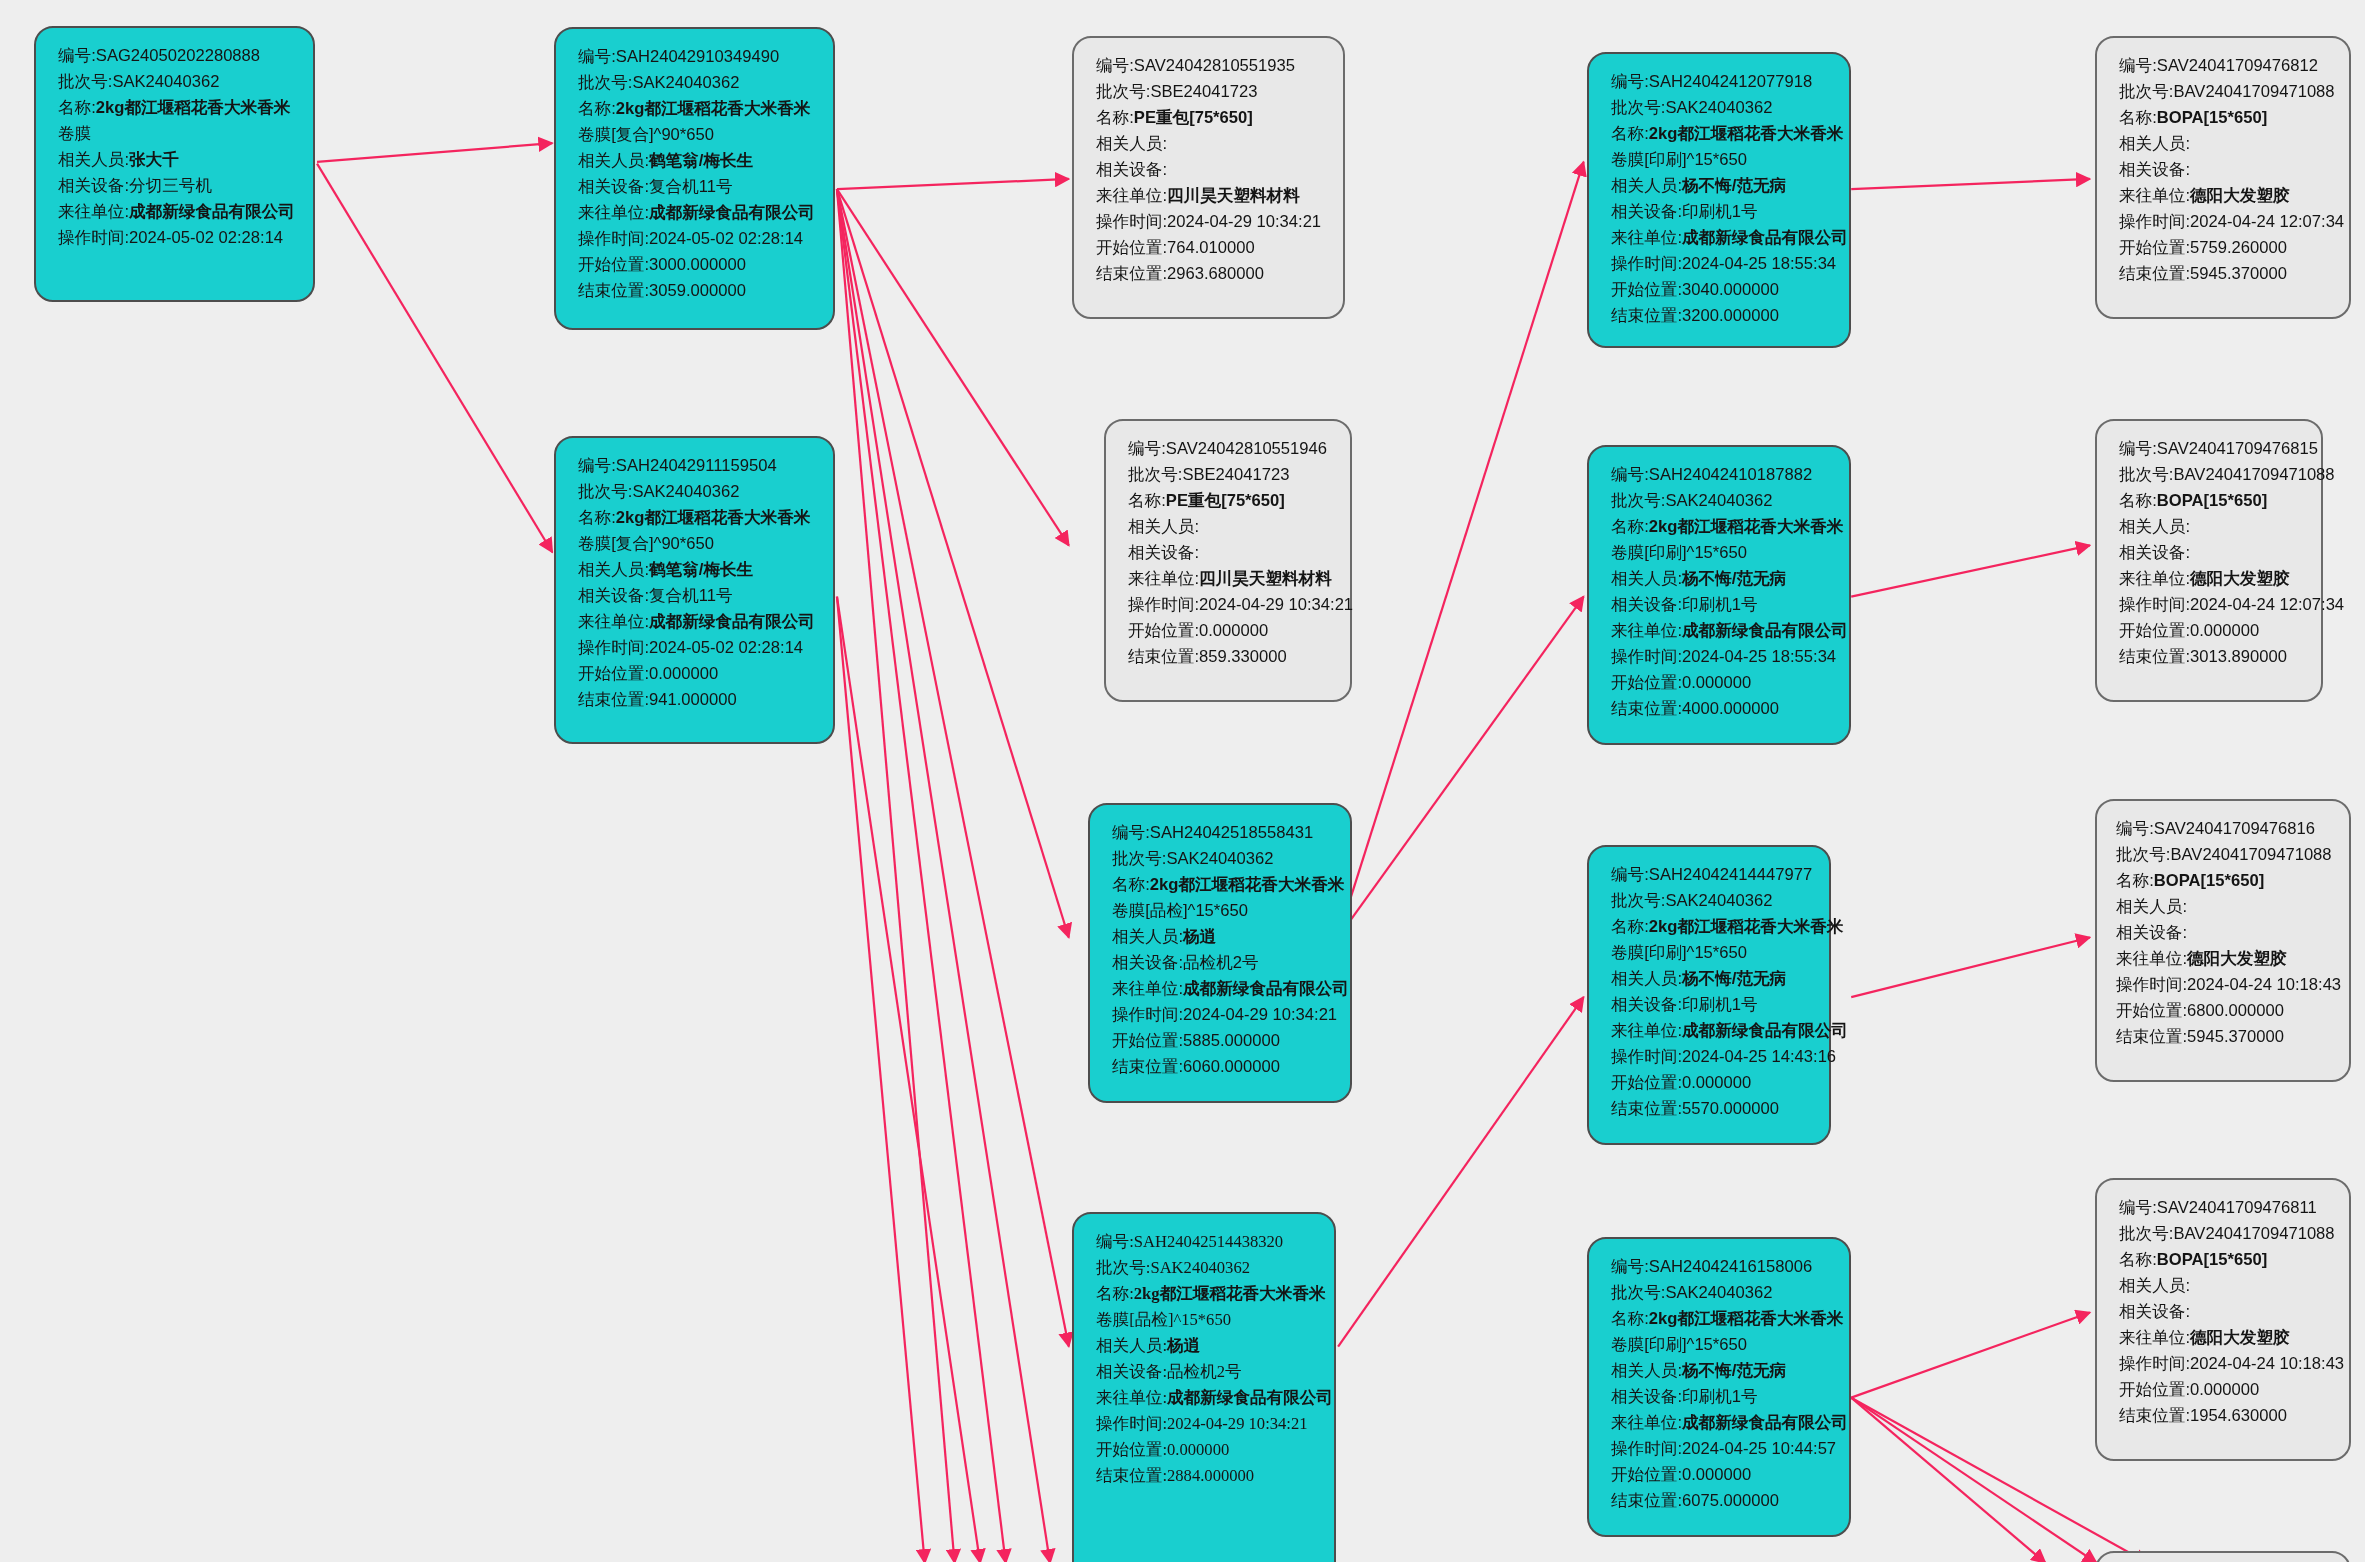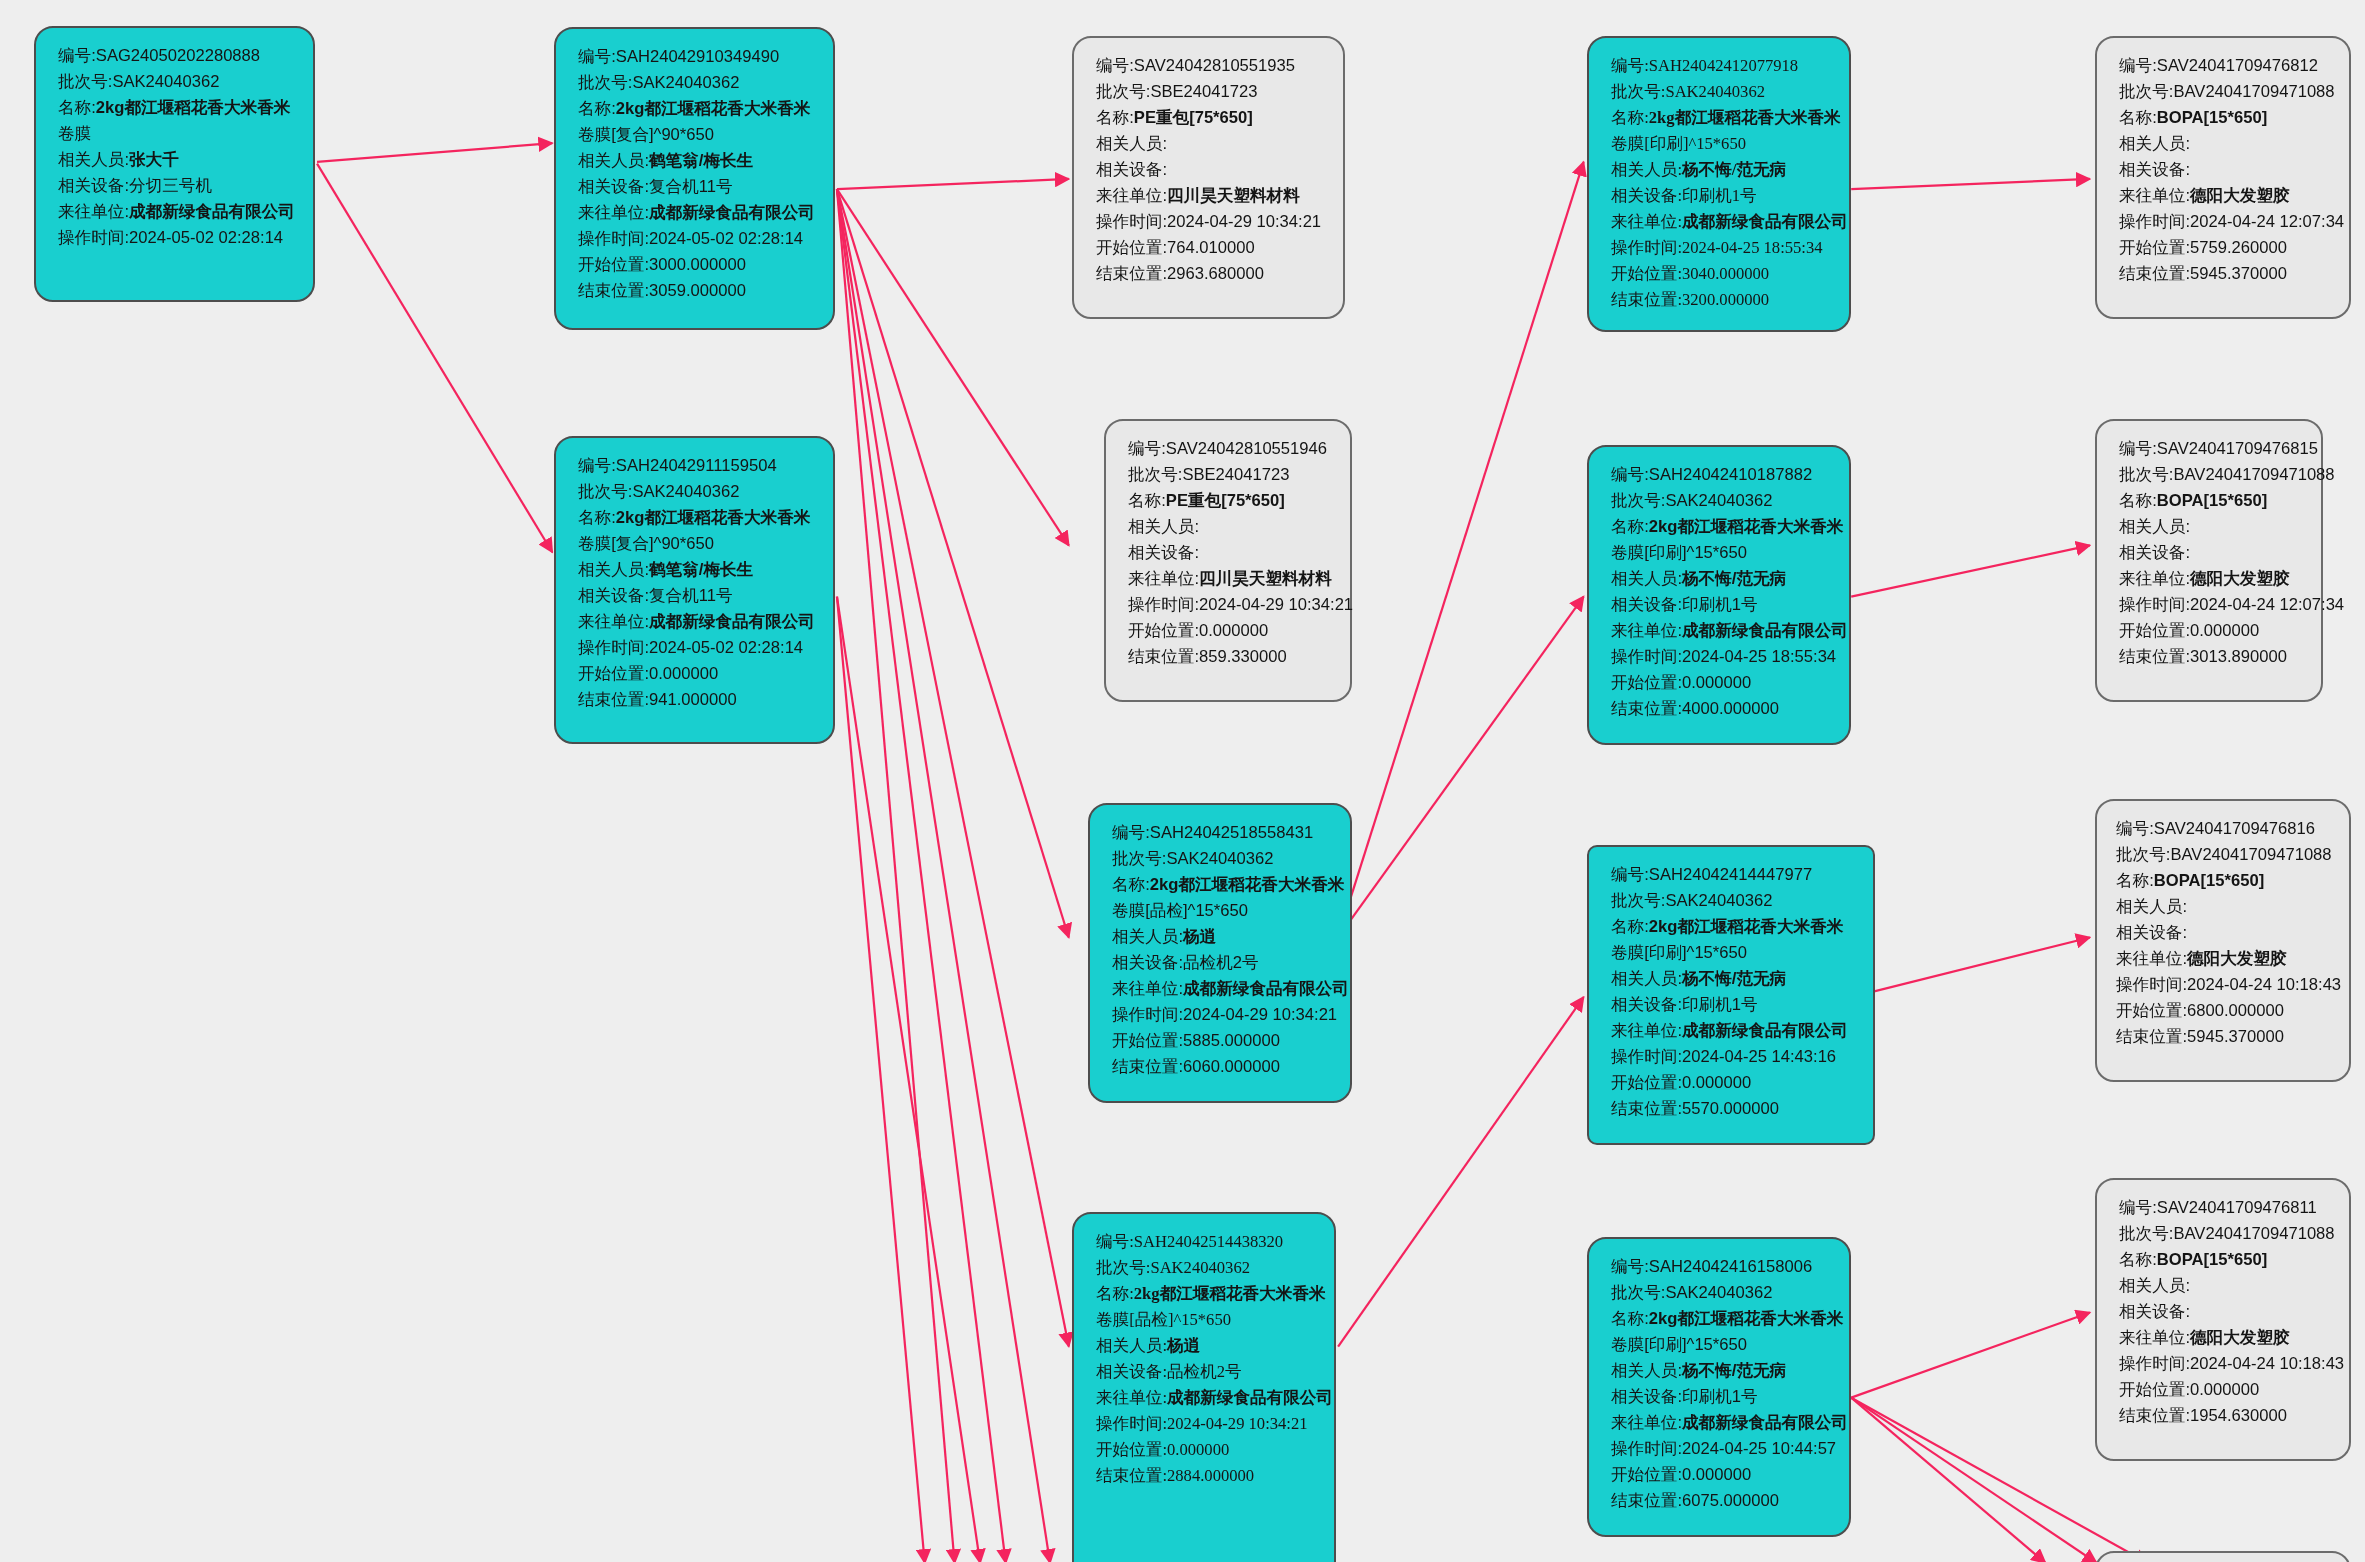--- a/index.html
+++ b/index.html
@@ -146,7 +146,7 @@
         <div class="line"><span>开始位置:</span><span class="v">0.000000</span></div>
         <div class="line"><span>结束位置:</span><span class="v">2884.000000</span></div>
       </div>
-      <div class="node cyan" style="left: 1587px; top: 36px; width: 264px; height: 296px; font-family: Liberation Serif, serif;">
+      <div class="node cyan" style="left: 1587px; top: 52px; width: 264px; height: 296px;">
         <div class="line"><span>编号:</span><span class="v">SAH24042412077918</span></div>
         <div class="line"><span>批次号:</span><span class="v">SAK24040362</span></div>
         <div class="line"><span>名称:</span><span class="v b" style="font-weight: bold;">2kg都江堰稻花香大米香米</span></div>

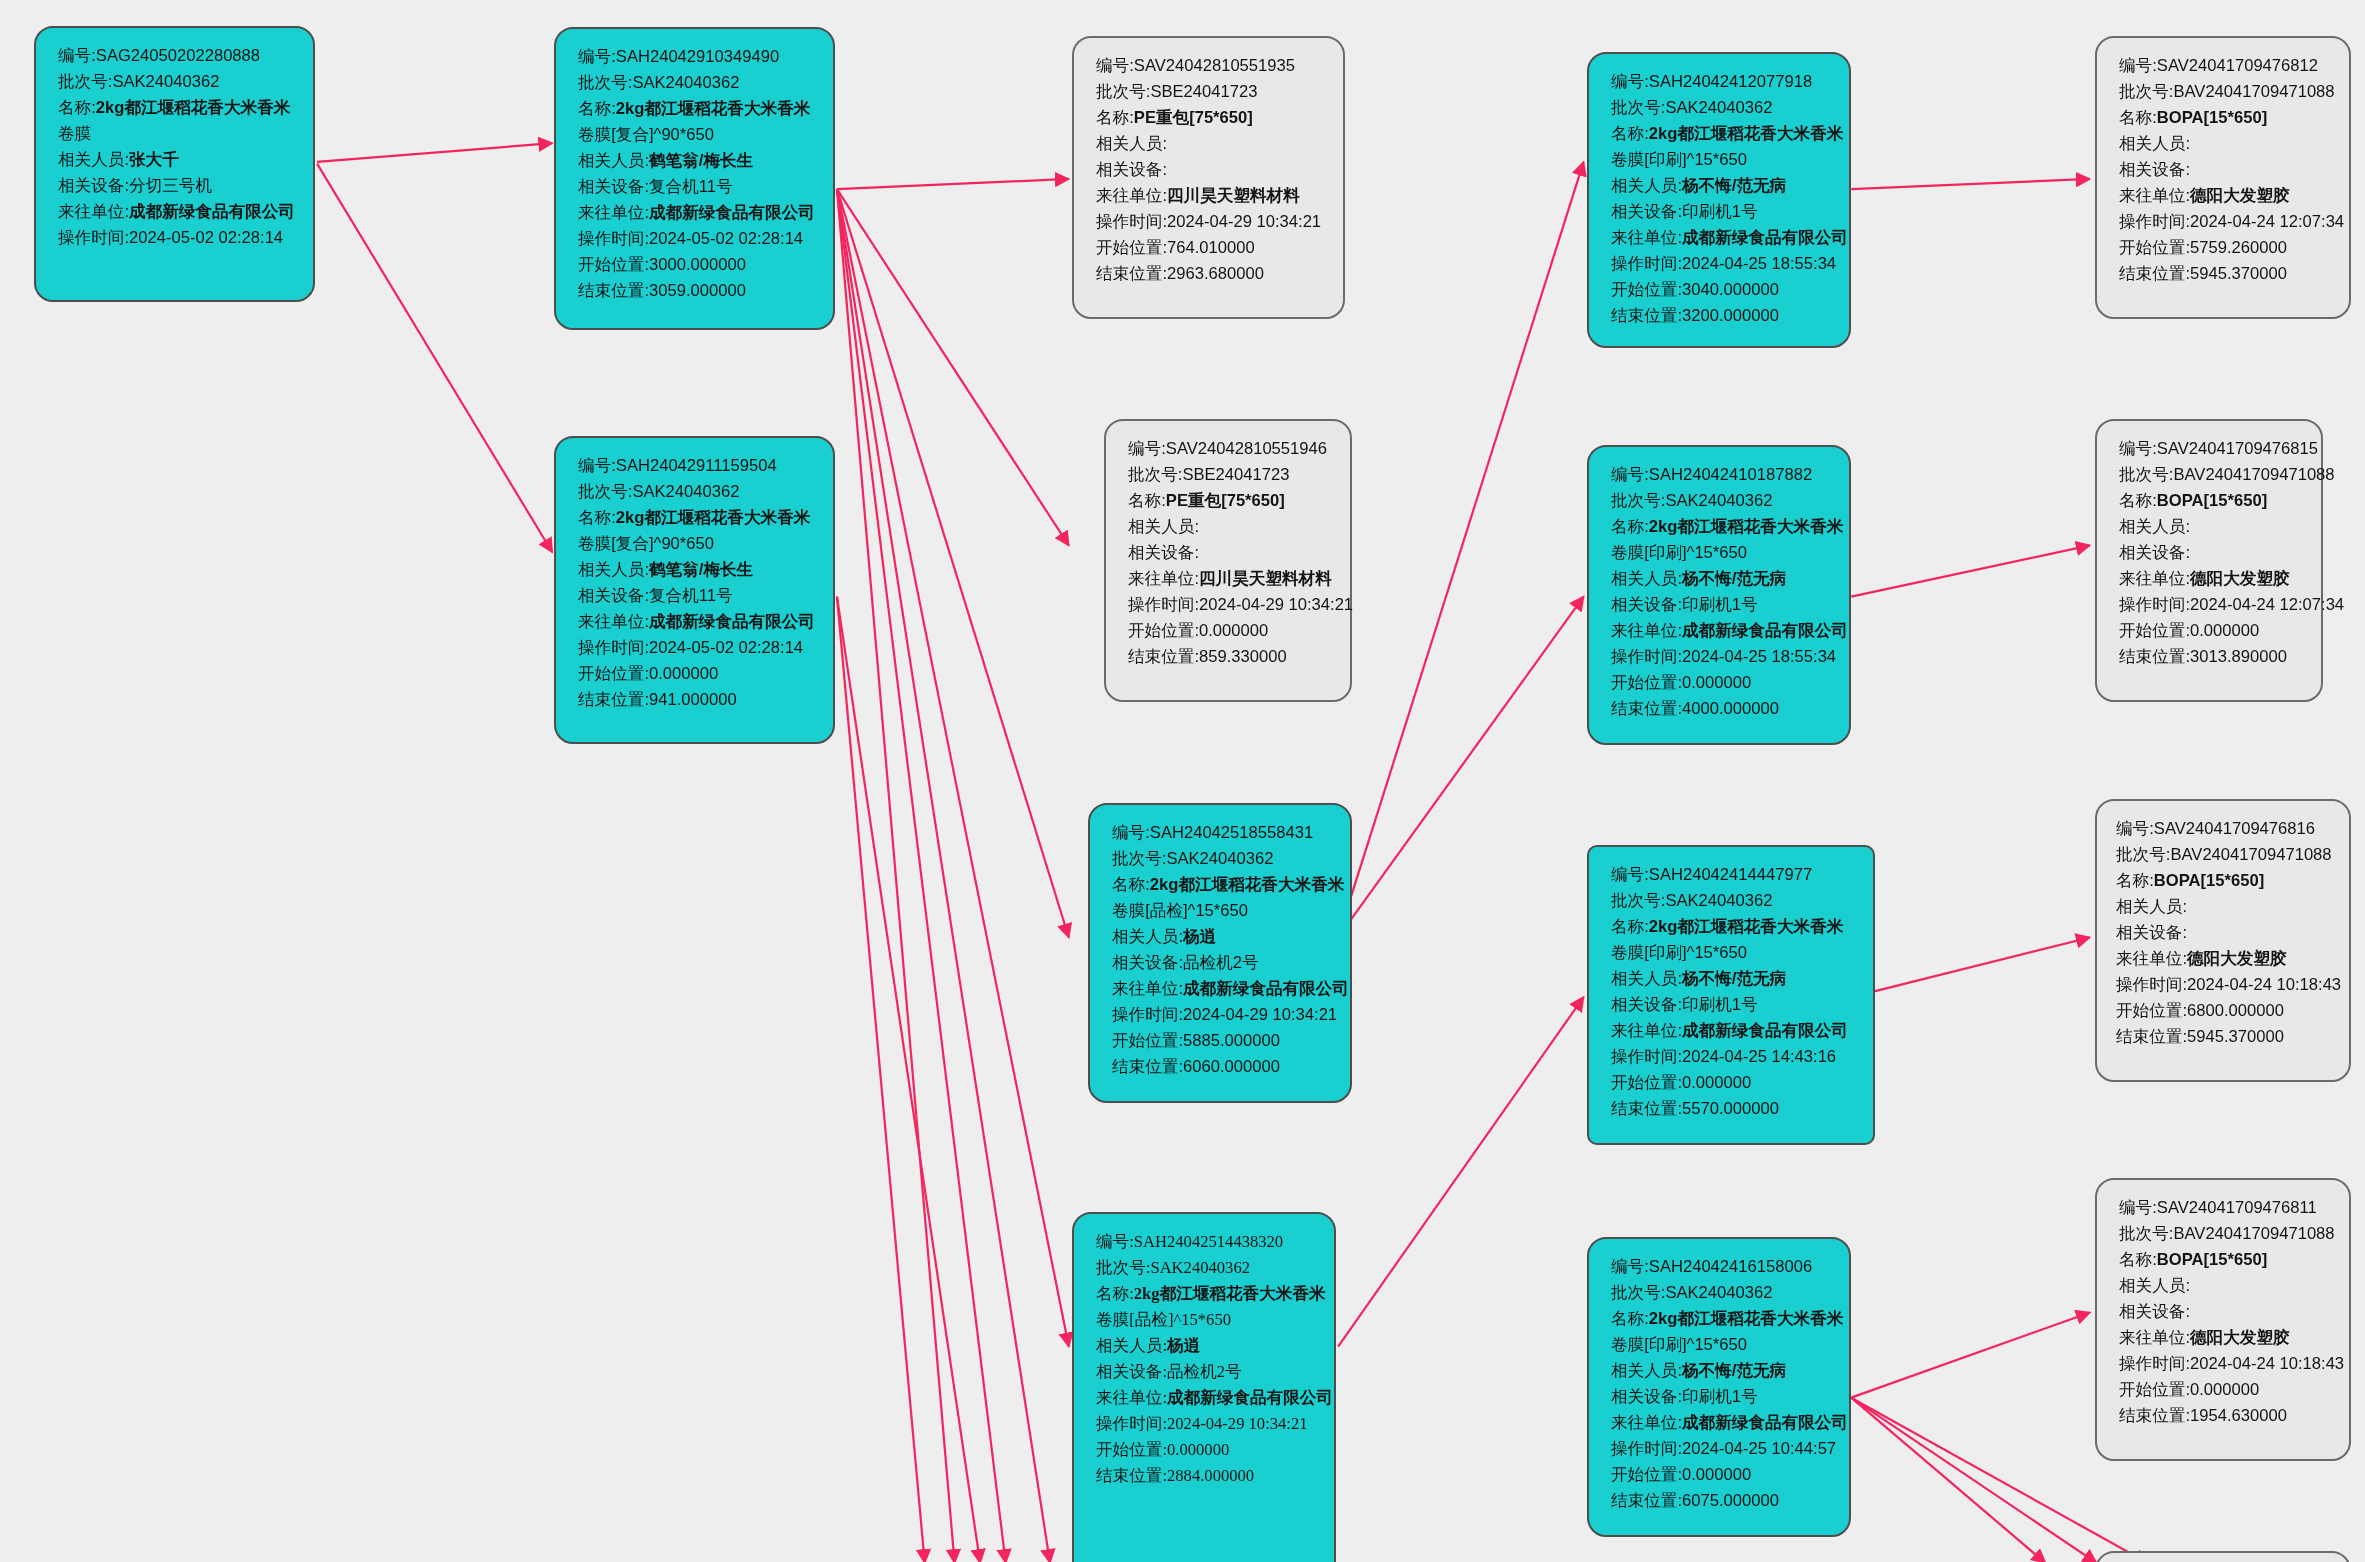--- a/index.html
+++ b/index.html
@@ -170,7 +170,7 @@
         <div class="line"><span>开始位置:</span><span class="v">0.000000</span></div>
         <div class="line"><span>结束位置:</span><span class="v">4000.000000</span></div>
       </div>
-      <div class="node cyan" style="left: 1587px; top: 845px; width: 288px; height: 300px; border-radius: 10px;">
+      <div class="node cyan" style="left: 1587px; top: 845px; width: 244px; height: 300px;">
         <div class="line"><span>编号:</span><span class="v">SAH24042414447977</span></div>
         <div class="line"><span>批次号:</span><span class="v">SAK24040362</span></div>
         <div class="line"><span>名称:</span><span class="v b" style="font-weight: bold;">2kg都江堰稻花香大米香米</span></div>

